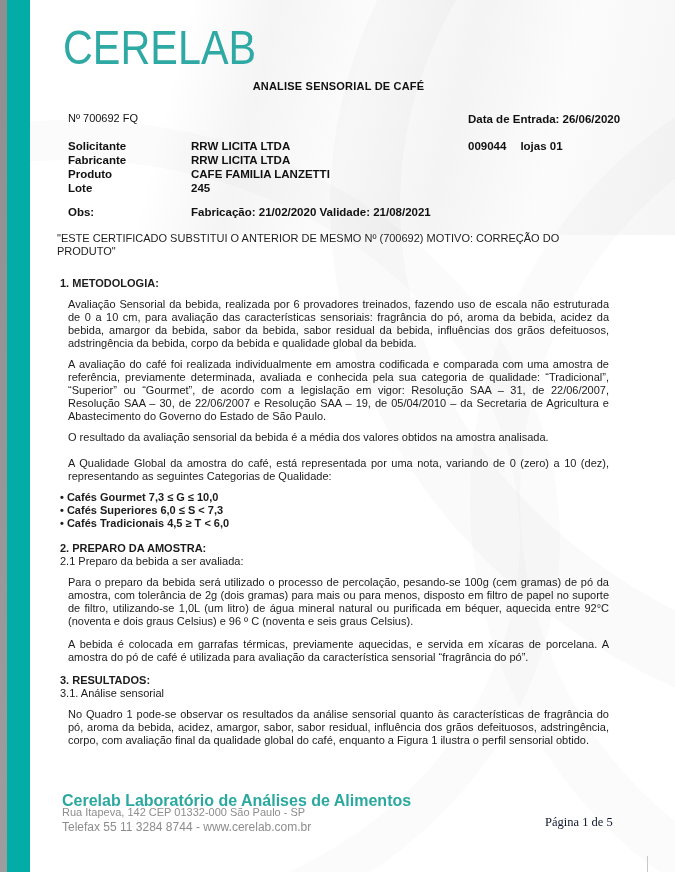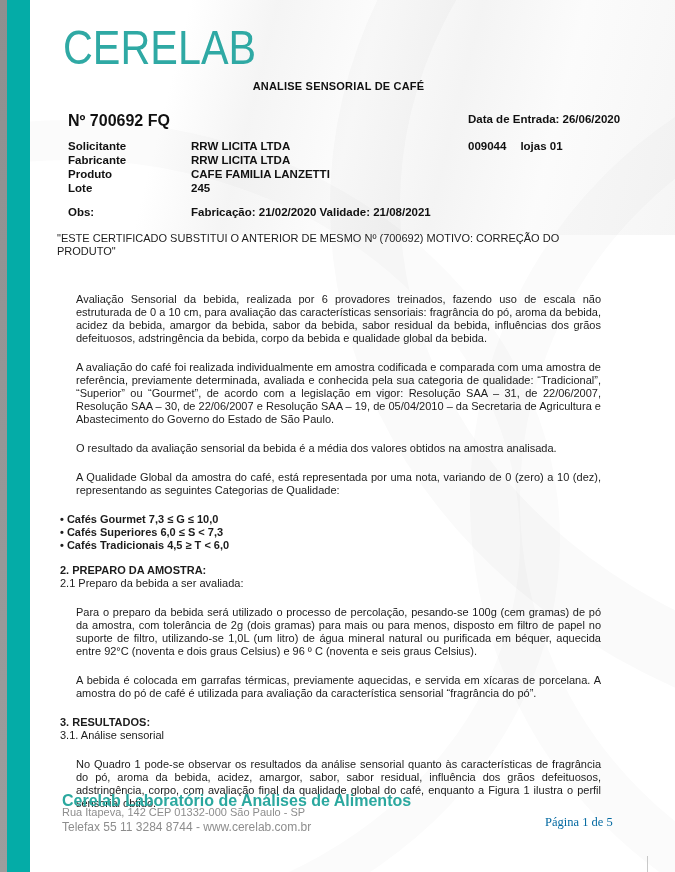--- a/index.html
+++ b/index.html
@@ -38,7 +38,7 @@
     font-family:"Liberation Sans", sans-serif;font-weight:400;
     transform:scaleX(0.88) scaleY(1.04);transform-origin:left top;letter-spacing:0px;line-height:1;}
   .doc-title{left:60px;top:80px;width:557px;text-align:center;font-size:11px;font-weight:bold;color:#111;letter-spacing:.2px;}
-  .doc-number{left:68px;top:112px;font-size:16px;font-weight:bold;color:#111;}
+  .doc-number{left:68px;top:112px;font-size:11px;font-weight:normal;color:#111;}
   .entry-date{left:468px;top:113px;font-size:11.5px;font-weight:bold;color:#111;}
   .client-meta{left:468px;top:140px;font-size:11.5px;font-weight:bold;color:#111;}
   .client-meta .sp{display:inline-block;width:14px;}

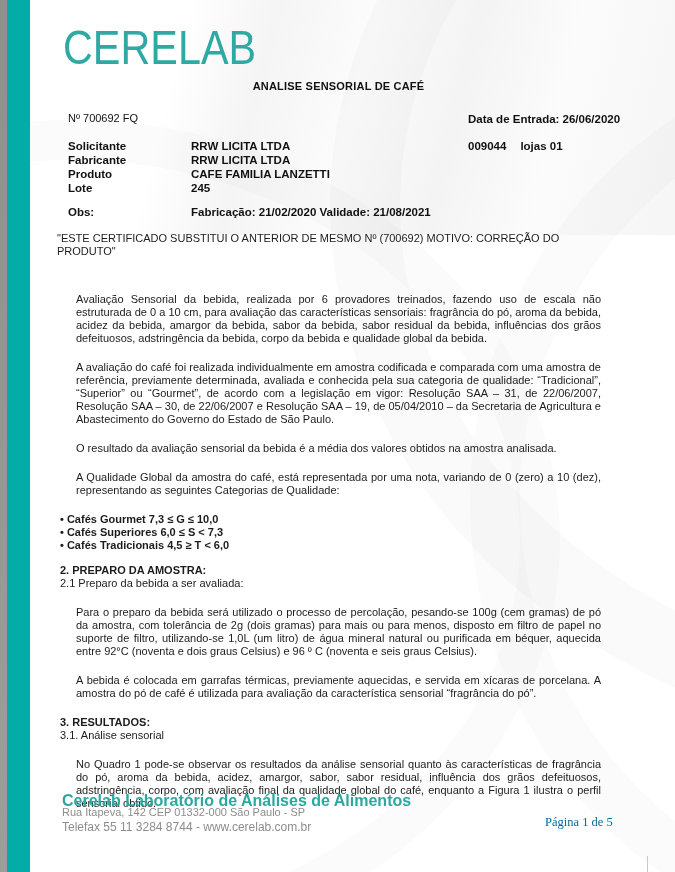--- a/index.html
+++ b/index.html
@@ -118,6 +118,7 @@
   <div class="z notice">"ESTE CERTIFICADO SUBSTITUI O ANTERIOR DE MESMO Nº (700692) MOTIVO: CORREÇÃO DO PRODUTO"</div>
 
   <div class="z body-col">
+    <div class="sec-h">1. METODOLOGIA:</div>
     <p class="just">Avaliação Sensorial da bebida, realizada por 6 provadores treinados, fazendo uso de escala não estruturada de 0 a 10 cm, para avaliação das características sensoriais: fragrância do pó, aroma da bebida, acidez da bebida, amargor da bebida, sabor da bebida, sabor residual da bebida, influências dos grãos defeituosos, adstringência da bebida, corpo da bebida e qualidade global da bebida.</p>
     <p class="just">A avaliação do café foi realizada individualmente em amostra codificada e comparada com uma amostra de referência, previamente determinada, avaliada e conhecida pela sua categoria de qualidade: “Tradicional”, “Superior” ou “Gourmet”, de acordo com a legislação em vigor: Resolução SAA – 31, de 22/06/2007, Resolução SAA – 30, de 22/06/2007 e Resolução SAA – 19, de 05/04/2010 – da Secretaria de Agricultura e Abastecimento do Governo do Estado de São Paulo.</p>
     <p>O resultado da avaliação sensorial da bebida é a média dos valores obtidos na amostra analisada.</p>

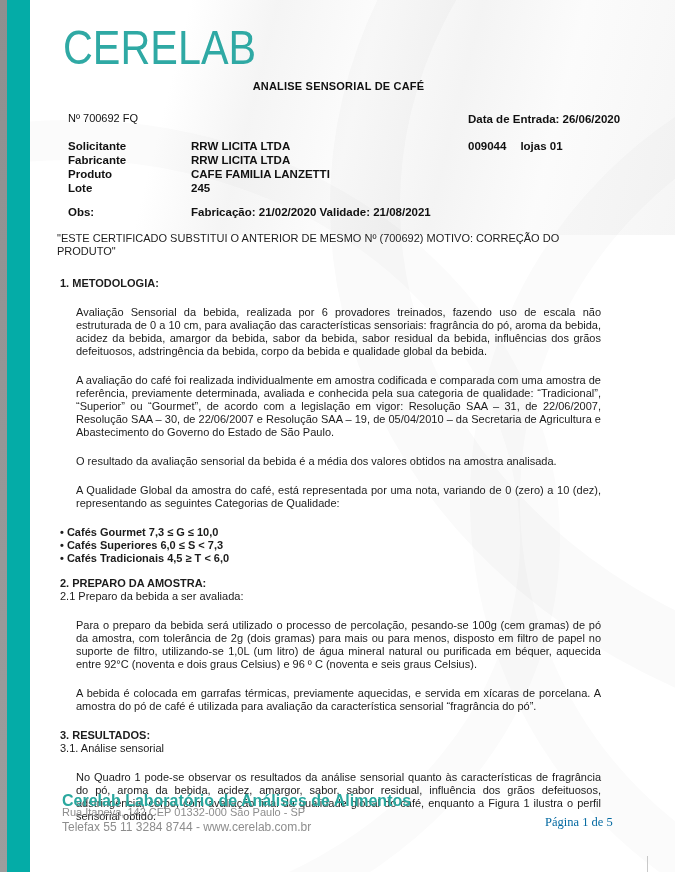--- a/index.html
+++ b/index.html
@@ -57,7 +57,7 @@
   
   .body-col{left:60px;top:277px;width:557px;font-size:11px;line-height:13px;color:#1c1c1c;}
   .sec-h{font-weight:bold;}
-  .body-col p{margin:16px;}
+  .body-col p{margin:8px;}
   .just{text-align:justify;}
   .gap1{margin-top:13px !important;}
   .gap2{margin-top:12px !important;}

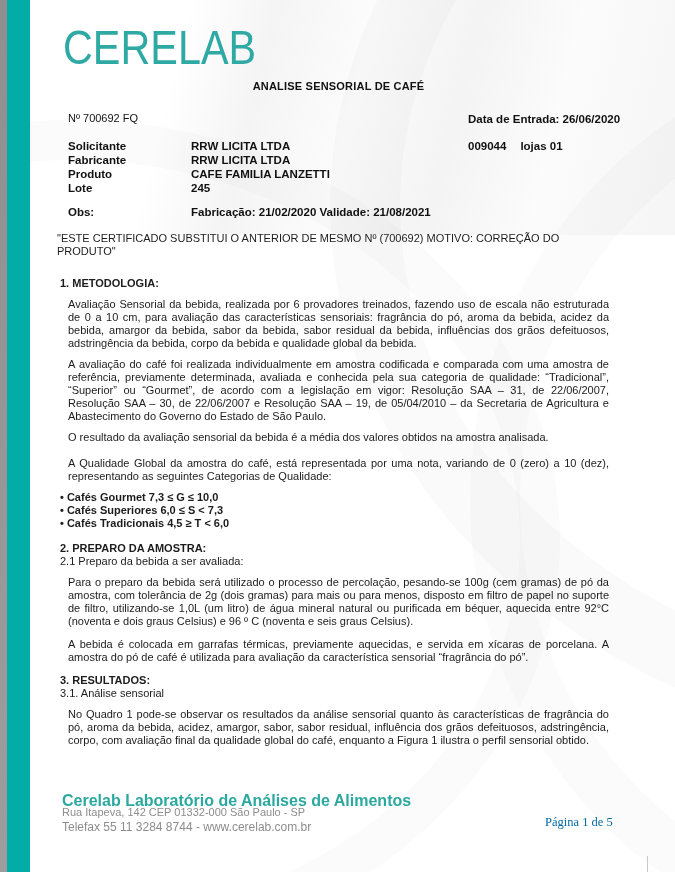--- a/index.html
+++ b/index.html
@@ -68,7 +68,7 @@
   .f-company{left:62px;top:792px;font-size:16px;font-weight:bold;color:#2ba89f;}
   .f-line1{left:62px;top:806px;font-size:11px;color:#8d8d8d;}
   .f-line2{left:62px;top:820px;font-size:12px;color:#8d8d8d;}
-  .page-num{left:545px;top:815px;font-size:12.5px;color:#0369a1;font-family:"Liberation Serif", serif;}
+  .page-num{left:545px;top:815px;font-size:12.5px;color:#0f172a;font-family:"Liberation Serif", serif;}
 </style>
 </head>
 <body>

